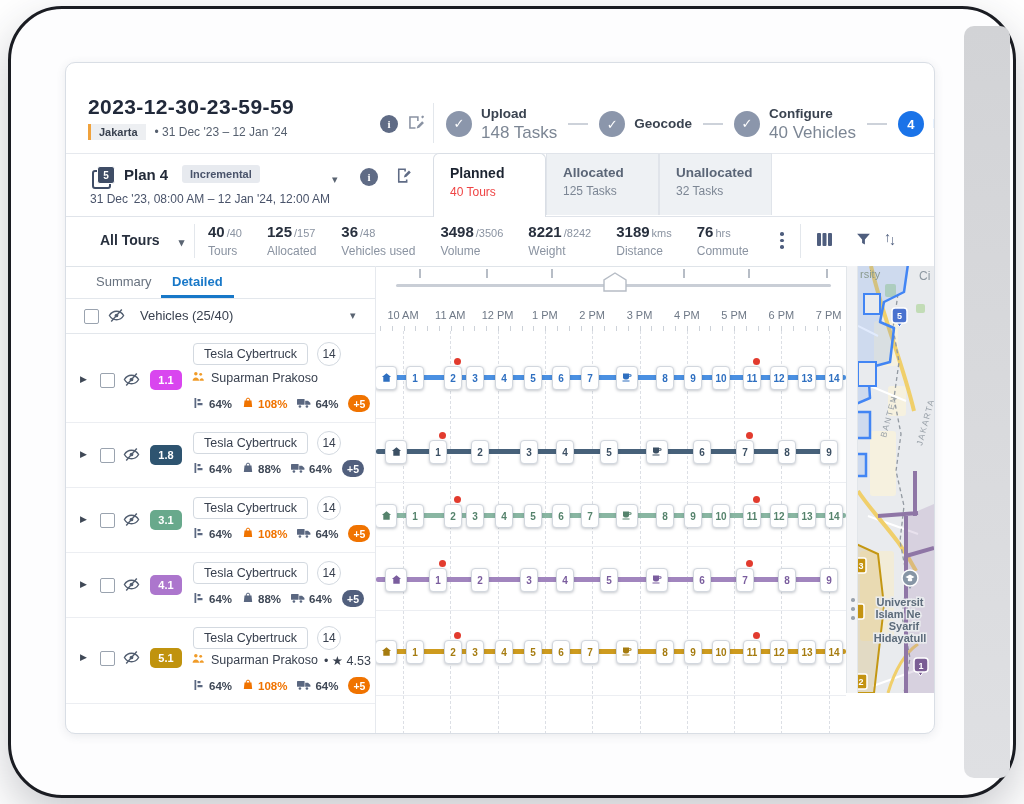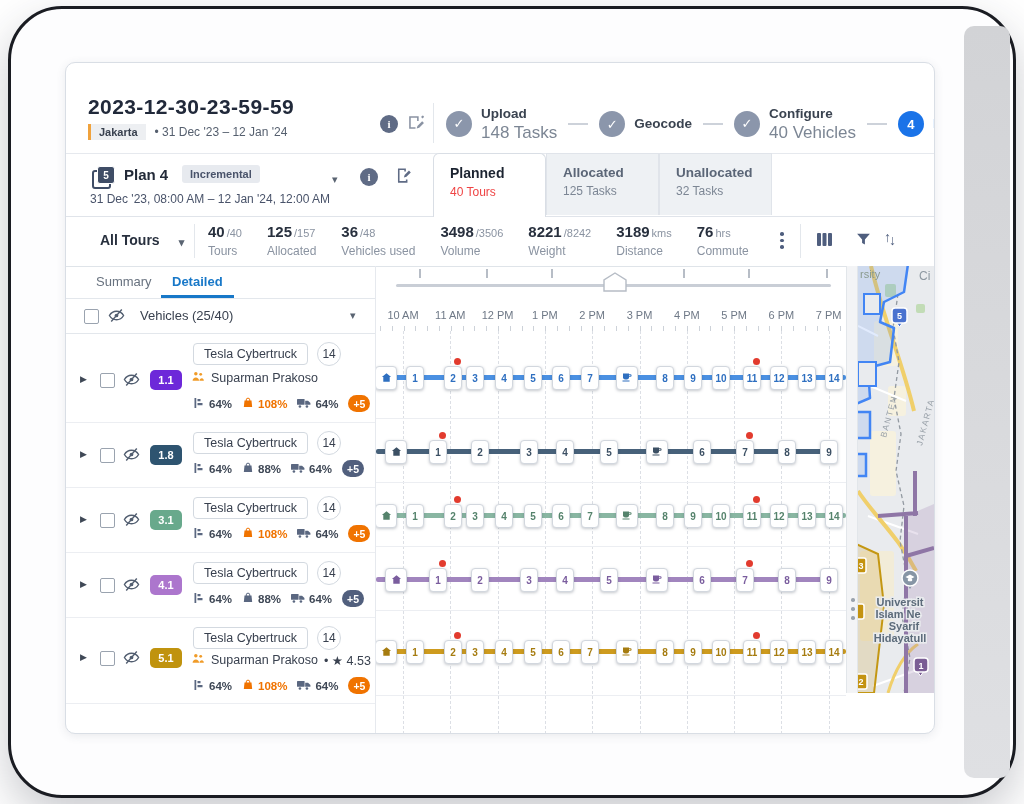--- a/index.html
+++ b/index.html
@@ -277,7 +277,7 @@
               <circle cx="12" cy="12" r="2.6" fill="currentColor"></circle>
               <line x1="4.5" y1="20.5" x2="19.5" y2="3.5" stroke="currentColor" stroke-width="2"></line>
             </svg></span>
-          <div class="vbadge" style="top: 36px; background: #6d28d9;">1.1</div>
+          <div class="vbadge" style="top: 36px; background: #d946ef;">1.1</div>
           <div class="chiprow" style="top: 8px;">
             <span class="chip">Tesla Cybertruck</span>
             <span class="count">14</span>

